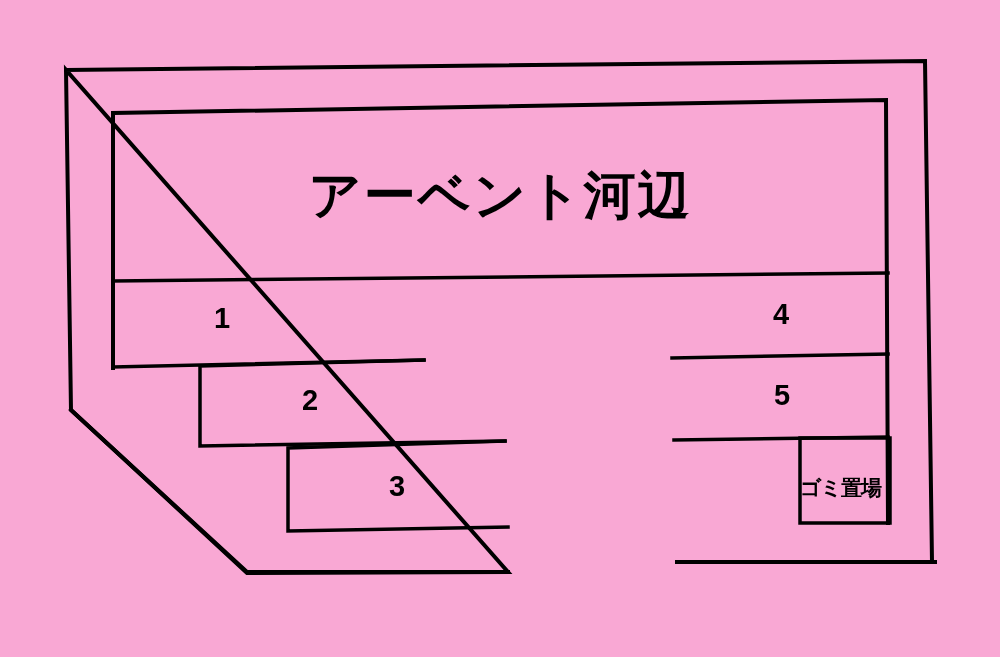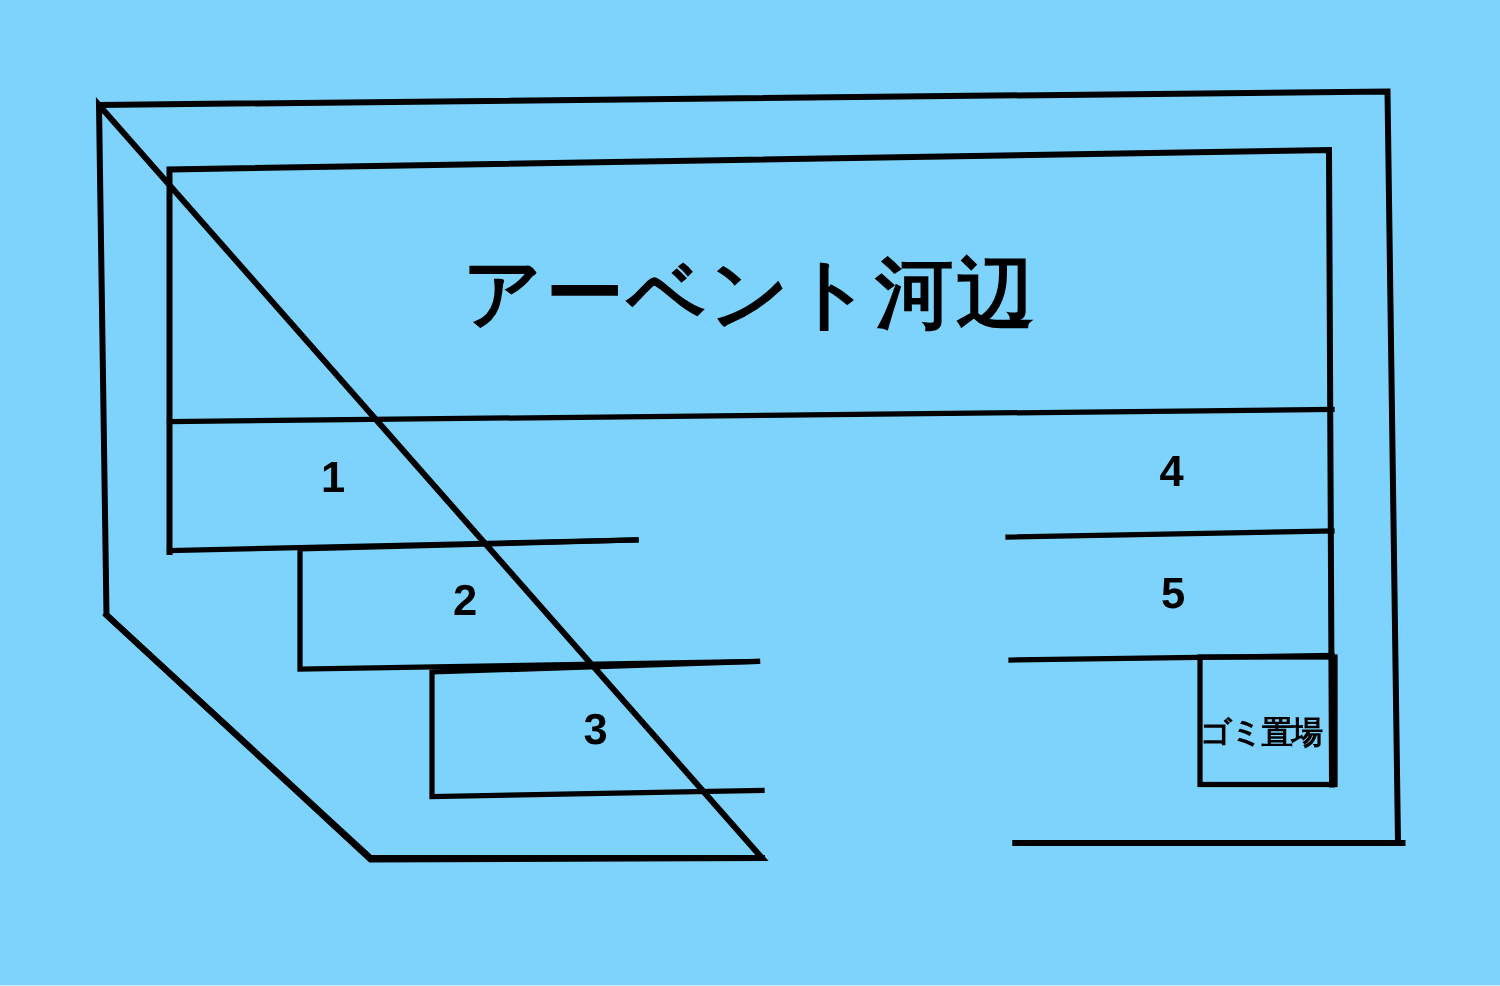--- a/index.html
+++ b/index.html
@@ -18,7 +18,7 @@
     position: relative;
     width: 1000px;
     height: 657px;
-    background: #7dd3fc;
+    background: #f9a8d4;
   }
   svg#site-plan {
     display: block;

